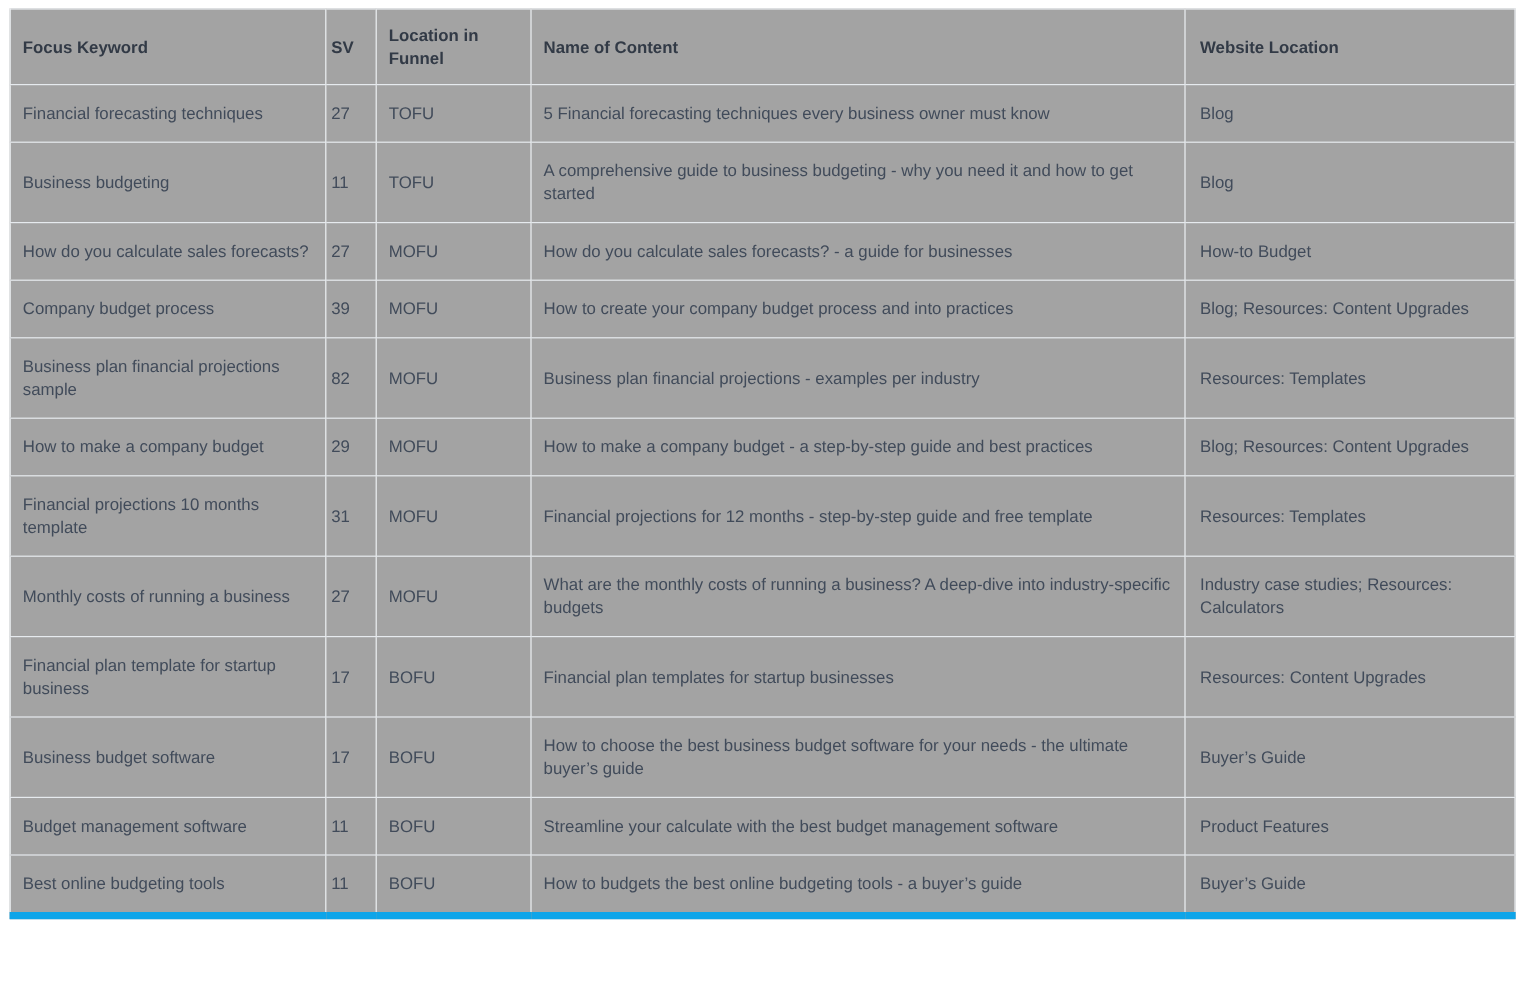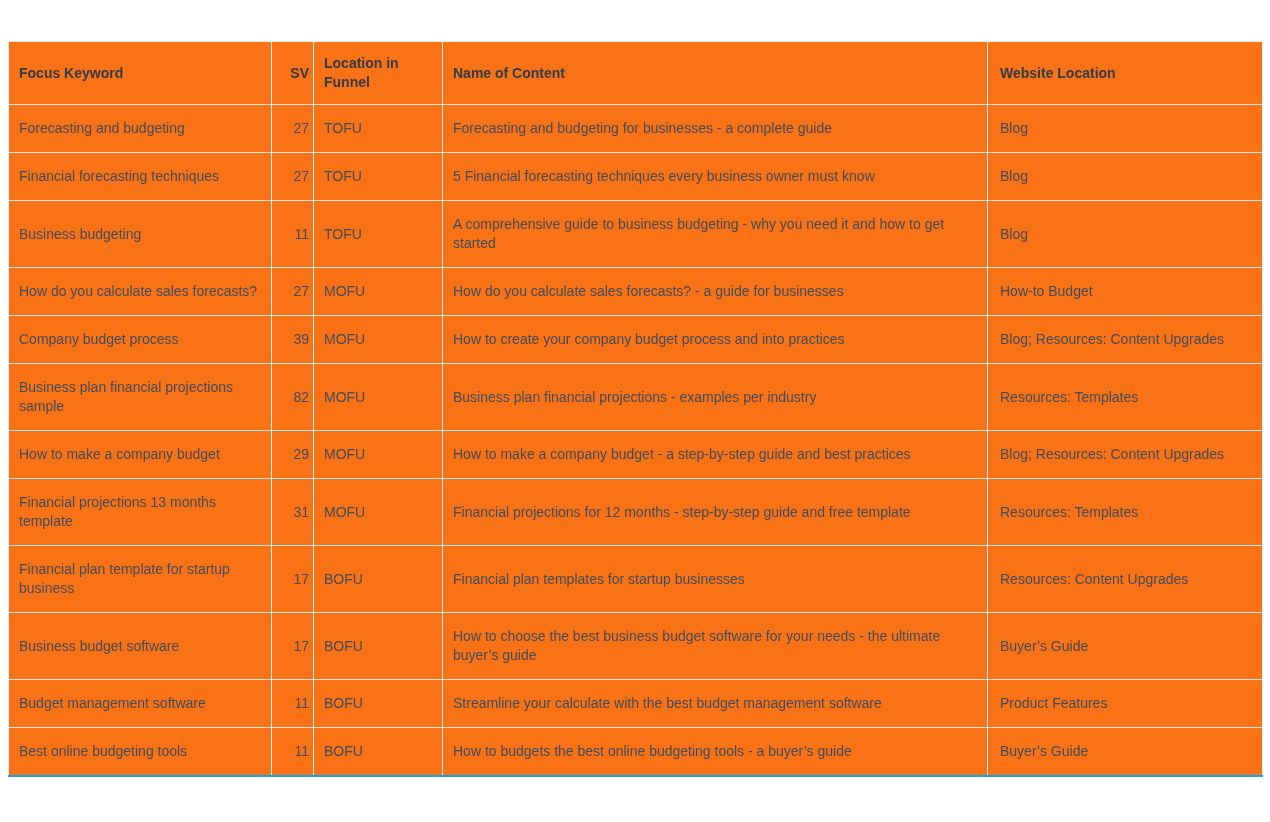--- a/index.html
+++ b/index.html
@@ -17,9 +17,8 @@
     width: 100%;
     border-collapse: collapse;
     table-layout: fixed;
-    background: #f97316;
+    background: #a3a3a3;
     border: 1px solid #eceff2;
-    margin-top: 34px;
   }
   col.c-keyword  { width: 263px; }
   col.c-sv       { width: 42px;  }

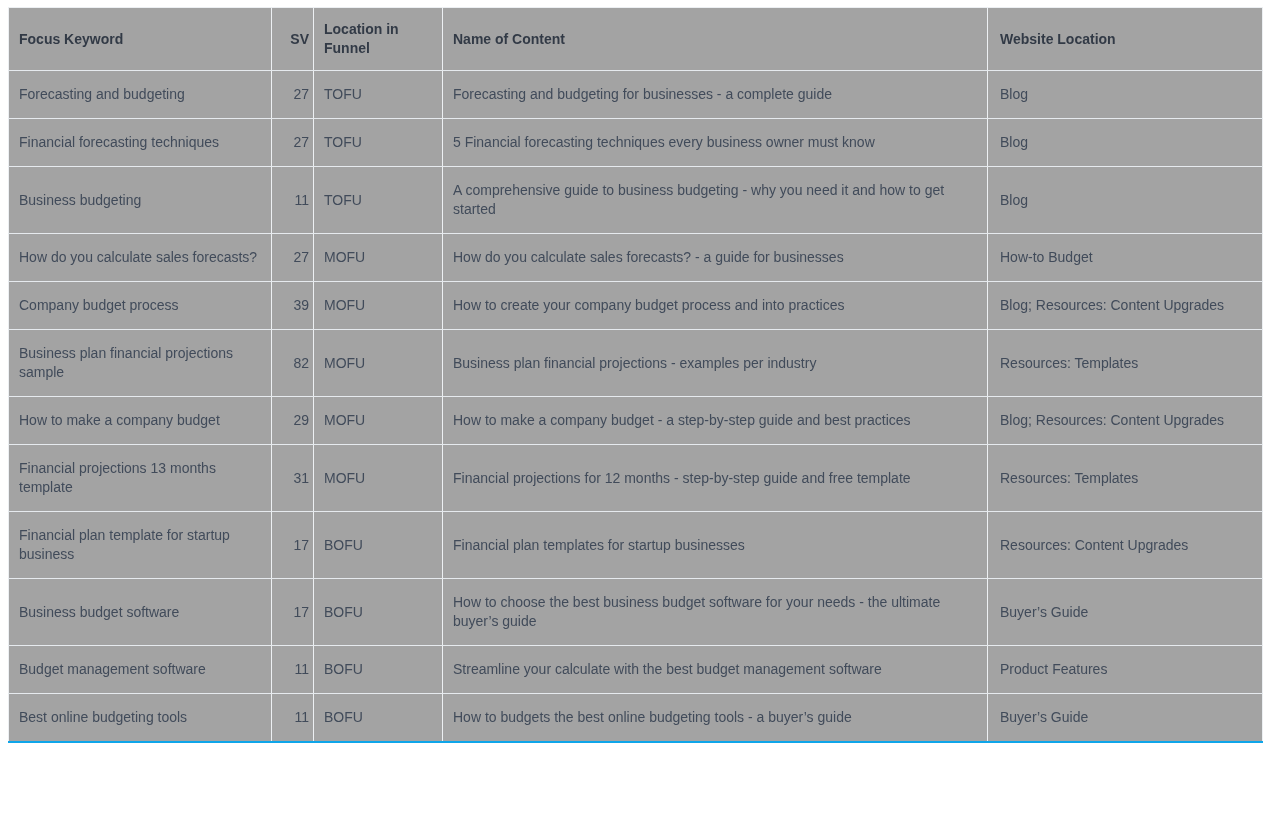--- a/index.html
+++ b/index.html
@@ -46,7 +46,7 @@
     font-weight: normal;
     padding: 14px 10px;
   }
-  th.col-sv, td.col-sv { text-align: right; padding-left: 4px; padding-right: 4px; }
+  th.col-sv, td.col-sv { text-align: left; padding-left: 4px; padding-right: 4px; }
   th:last-child, td:last-child { border-right: none; padding-left: 12px; }
   tr:last-child td { border-bottom: 2px solid #0ea5e9; }
 </style>

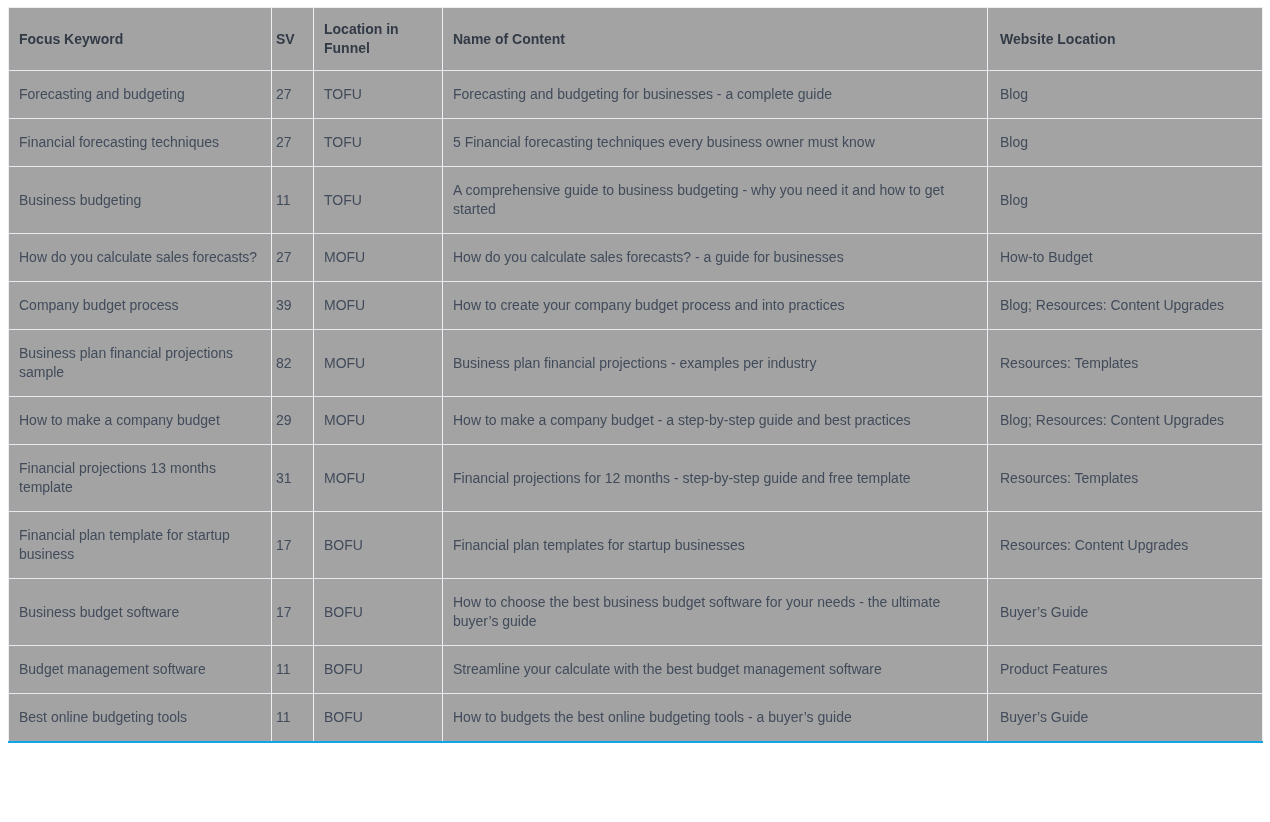--- a/index.html
+++ b/index.html
@@ -72,13 +72,6 @@
       </tr>
     </thead>
     <tbody id="table-body">
-  <tr>
-    <td class="col-keyword">Forecasting and budgeting</td>
-    <td class="col-sv">27</td>
-    <td class="col-funnel">TOFU</td>
-    <td class="col-content">Forecasting and budgeting for businesses - a complete guide</td>
-    <td class="col-location">Blog</td>
-  </tr>
 
   <tr>
     <td class="col-keyword">Financial forecasting techniques</td>

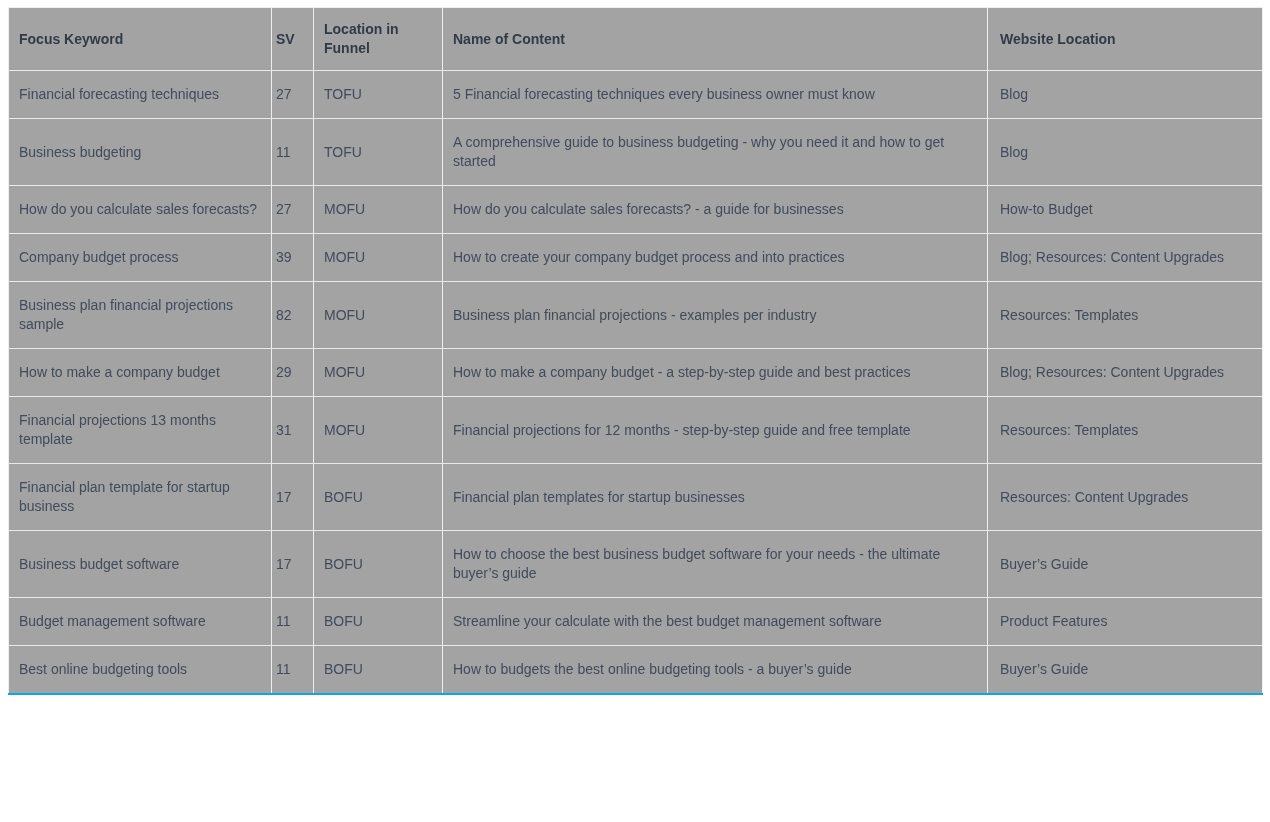--- a/index.html
+++ b/index.html
@@ -122,7 +122,7 @@
   </tr>
 
   <tr>
-    <td class="col-keyword">Financial projections 13 months template</td>
+    <td class="col-keyword">Financial projections 10 months template</td>
     <td class="col-sv">31</td>
     <td class="col-funnel">MOFU</td>
     <td class="col-content">Financial projections for 12 months - step-by-step guide and free template</td>

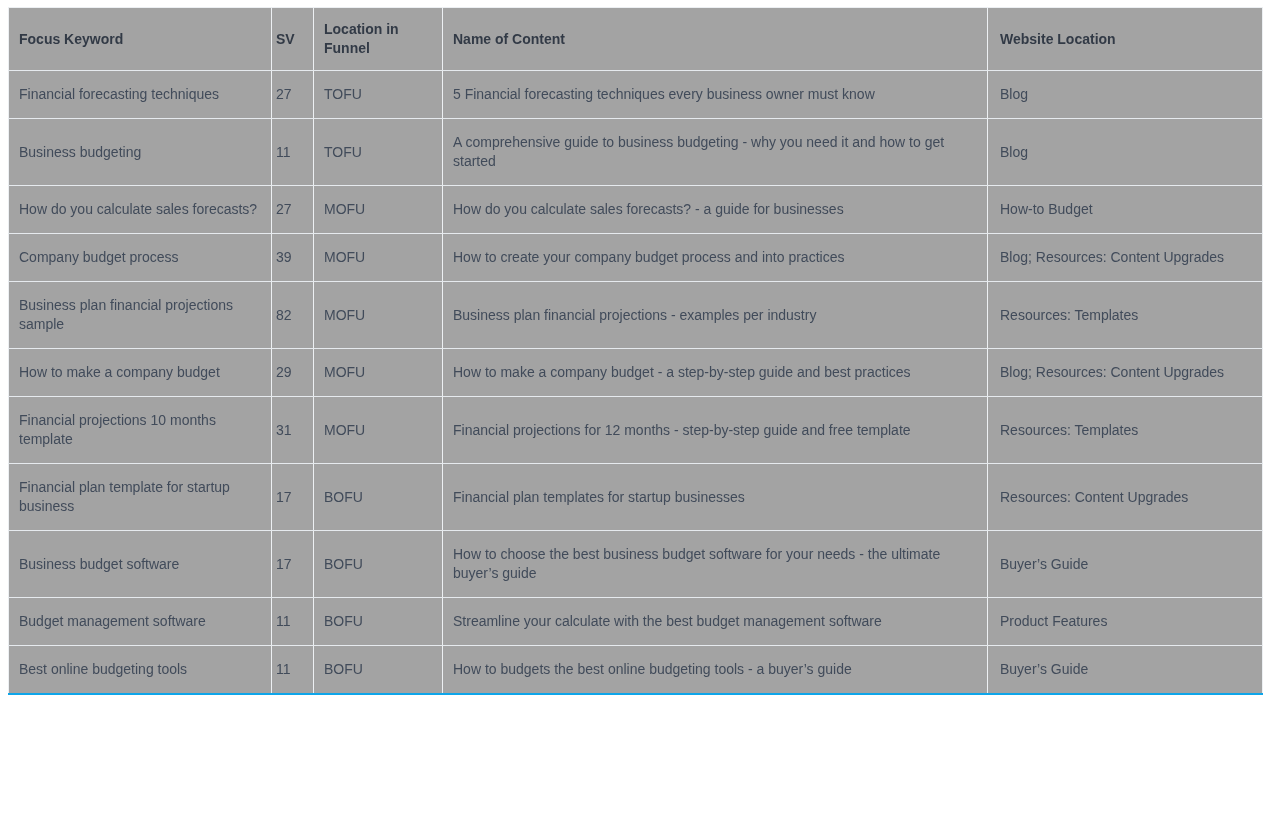--- a/index.html
+++ b/index.html
@@ -129,6 +129,13 @@
     <td class="col-location">Resources: Templates</td>
   </tr>
 
+  <tr>
+    <td class="col-keyword">Monthly costs of running a business</td>
+    <td class="col-sv">27</td>
+    <td class="col-funnel">MOFU</td>
+    <td class="col-content">What are the monthly costs of running a business? A deep-dive into industry-specific budgets</td>
+    <td class="col-location">Industry case studies; Resources: Calculators</td>
+  </tr>
 
   <tr>
     <td class="col-keyword">Financial plan template for startup business</td>

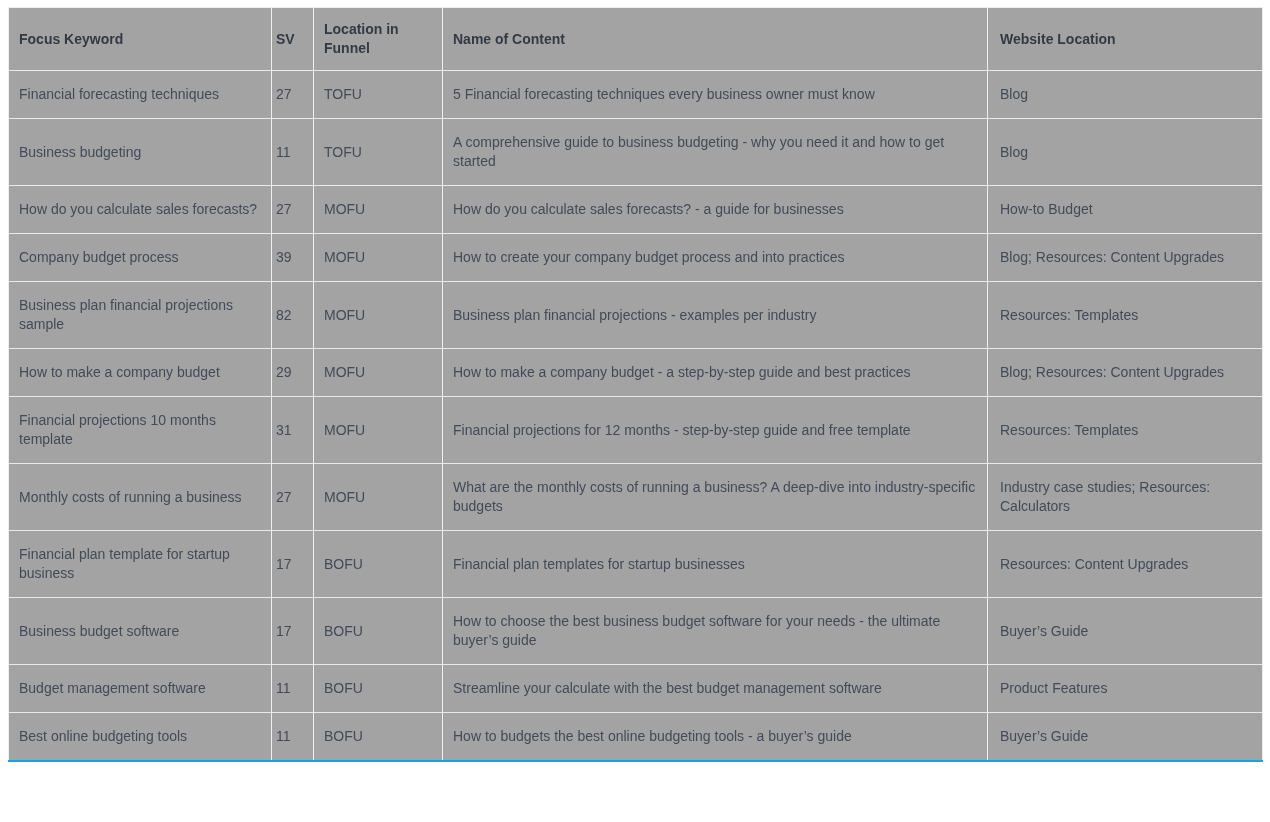--- a/index.html
+++ b/index.html
@@ -48,7 +48,7 @@
   }
   th.col-sv, td.col-sv { text-align: left; padding-left: 4px; padding-right: 4px; }
   th:last-child, td:last-child { border-right: none; padding-left: 12px; }
-  tr:last-child td { border-bottom: 2px solid #0ea5e9; }
+  tr:last-child td { border-bottom: 6px solid #0ea5e9; }
 </style>
 </head>
 <body>

